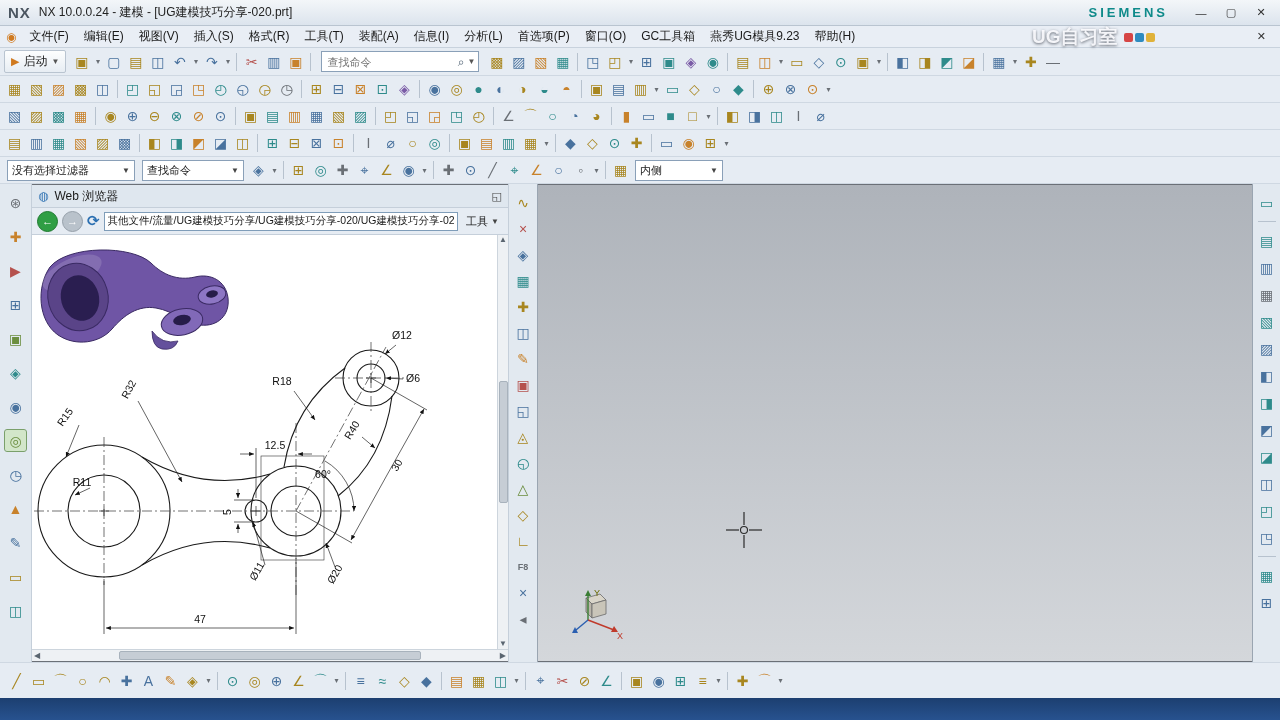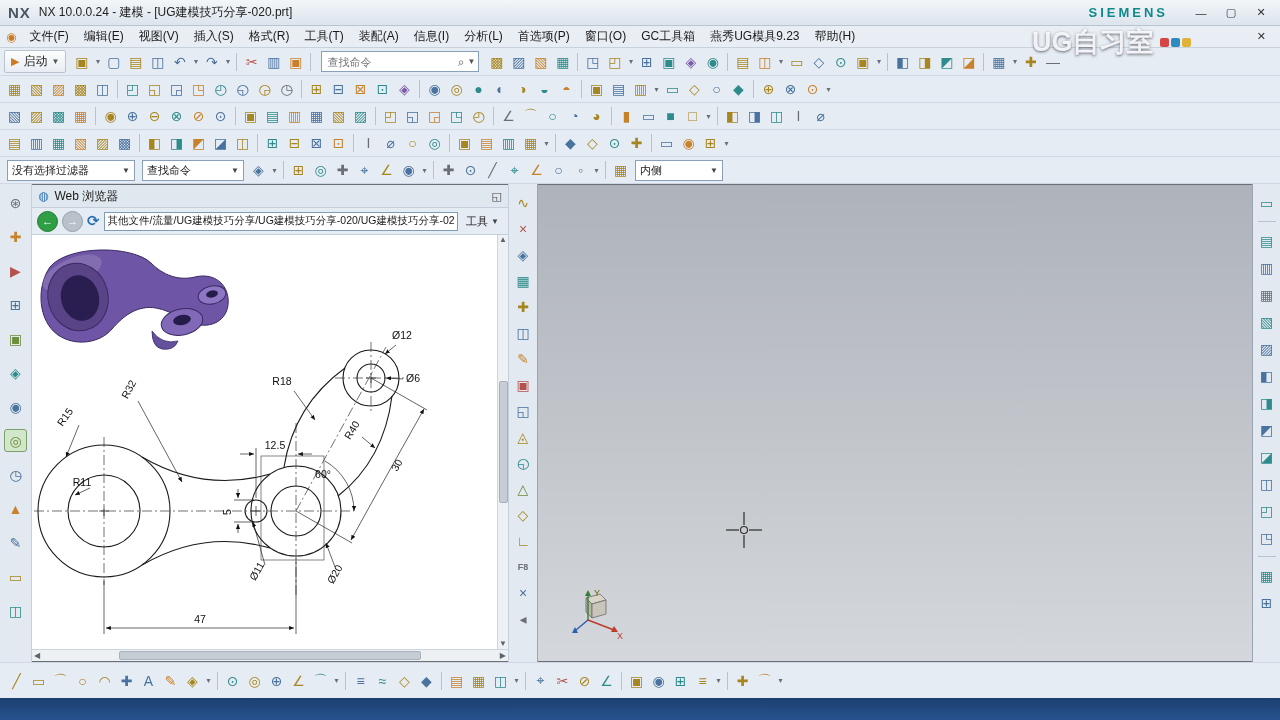--- a/index.html
+++ b/index.html
@@ -92,7 +92,7 @@
 
   
   .watermark{position:absolute;left:1032px;top:24px;display:flex;align-items:center;gap:6px;z-index:50;pointer-events:none;}
-  .watermark .wm{font-size:27px;font-weight:bold;color:rgba(252,252,255,0.92);text-shadow:0 1px 3px rgba(50,55,65,0.75);}
+  .watermark .wm{font-size:19px;font-weight:bold;color:rgba(252,252,255,0.92);text-shadow:0 1px 3px rgba(50,55,65,0.75);}
   .wmlogo{display:flex;gap:2px;}
   .wmlogo span{width:9px;height:9px;display:block;border-radius:2px;}
 

